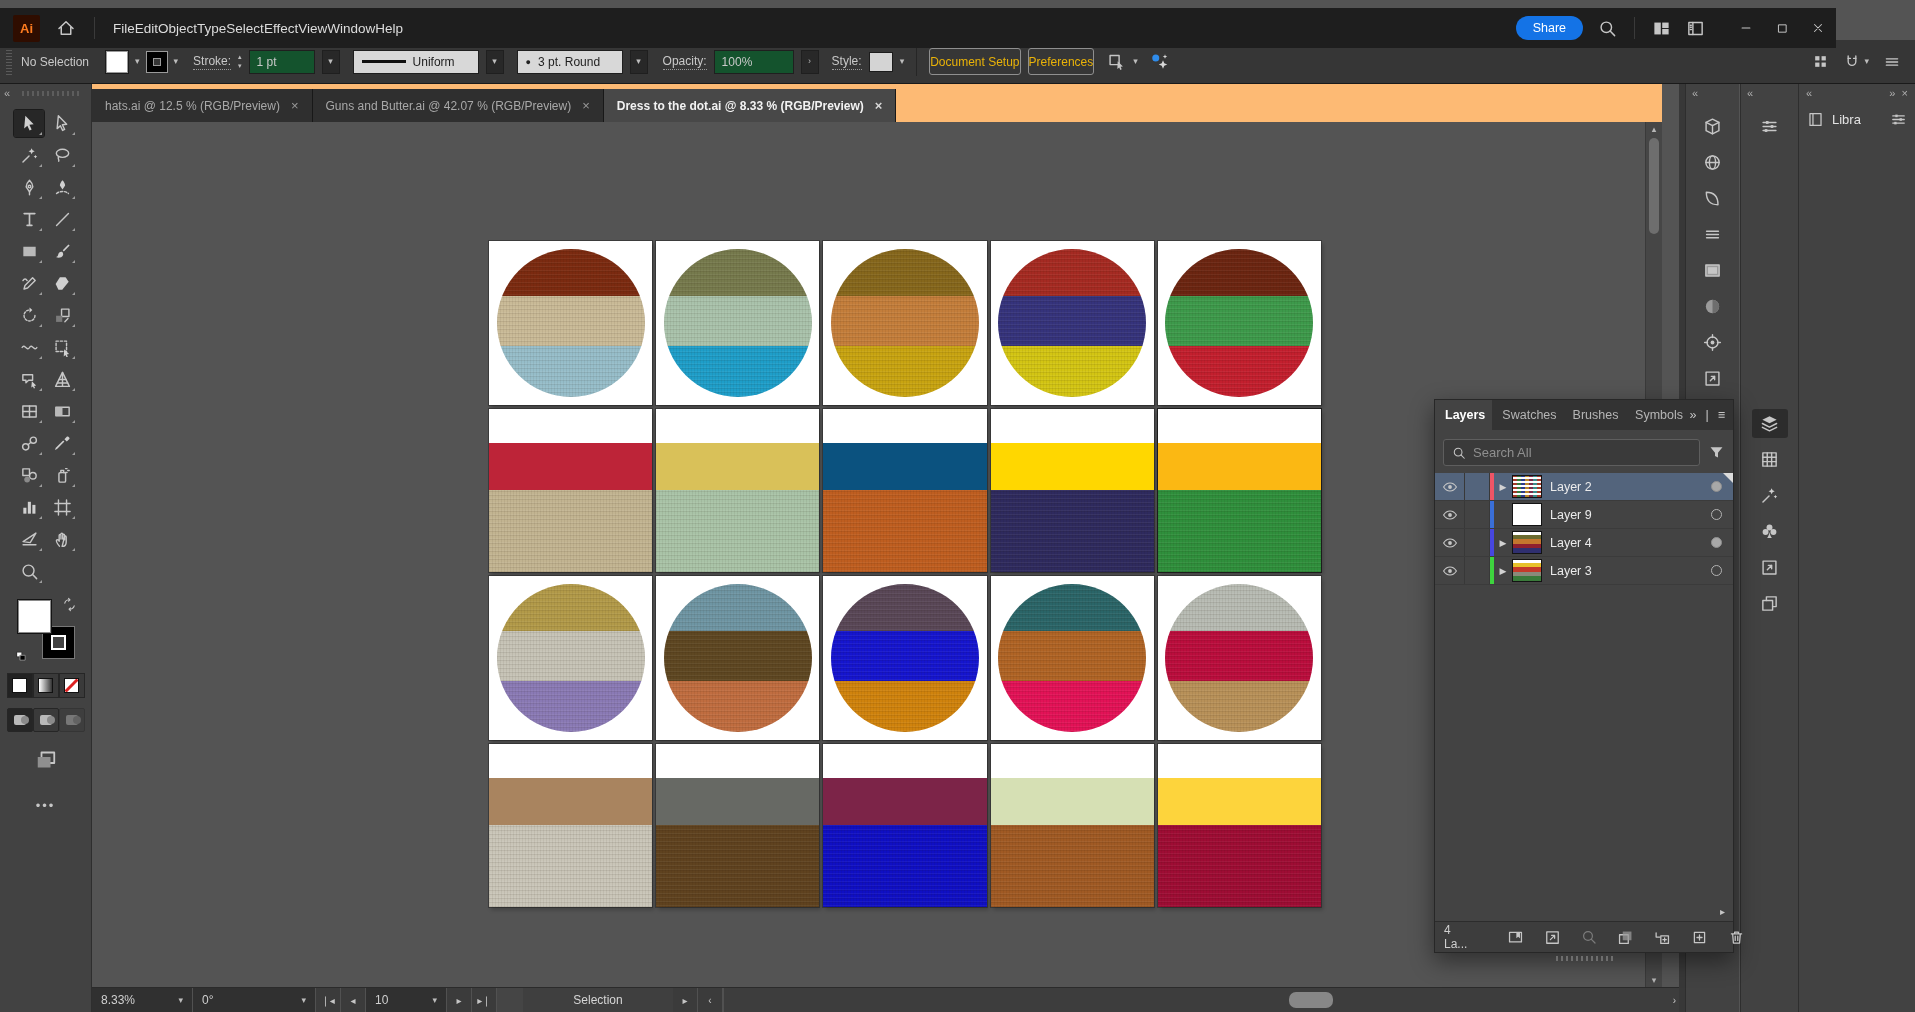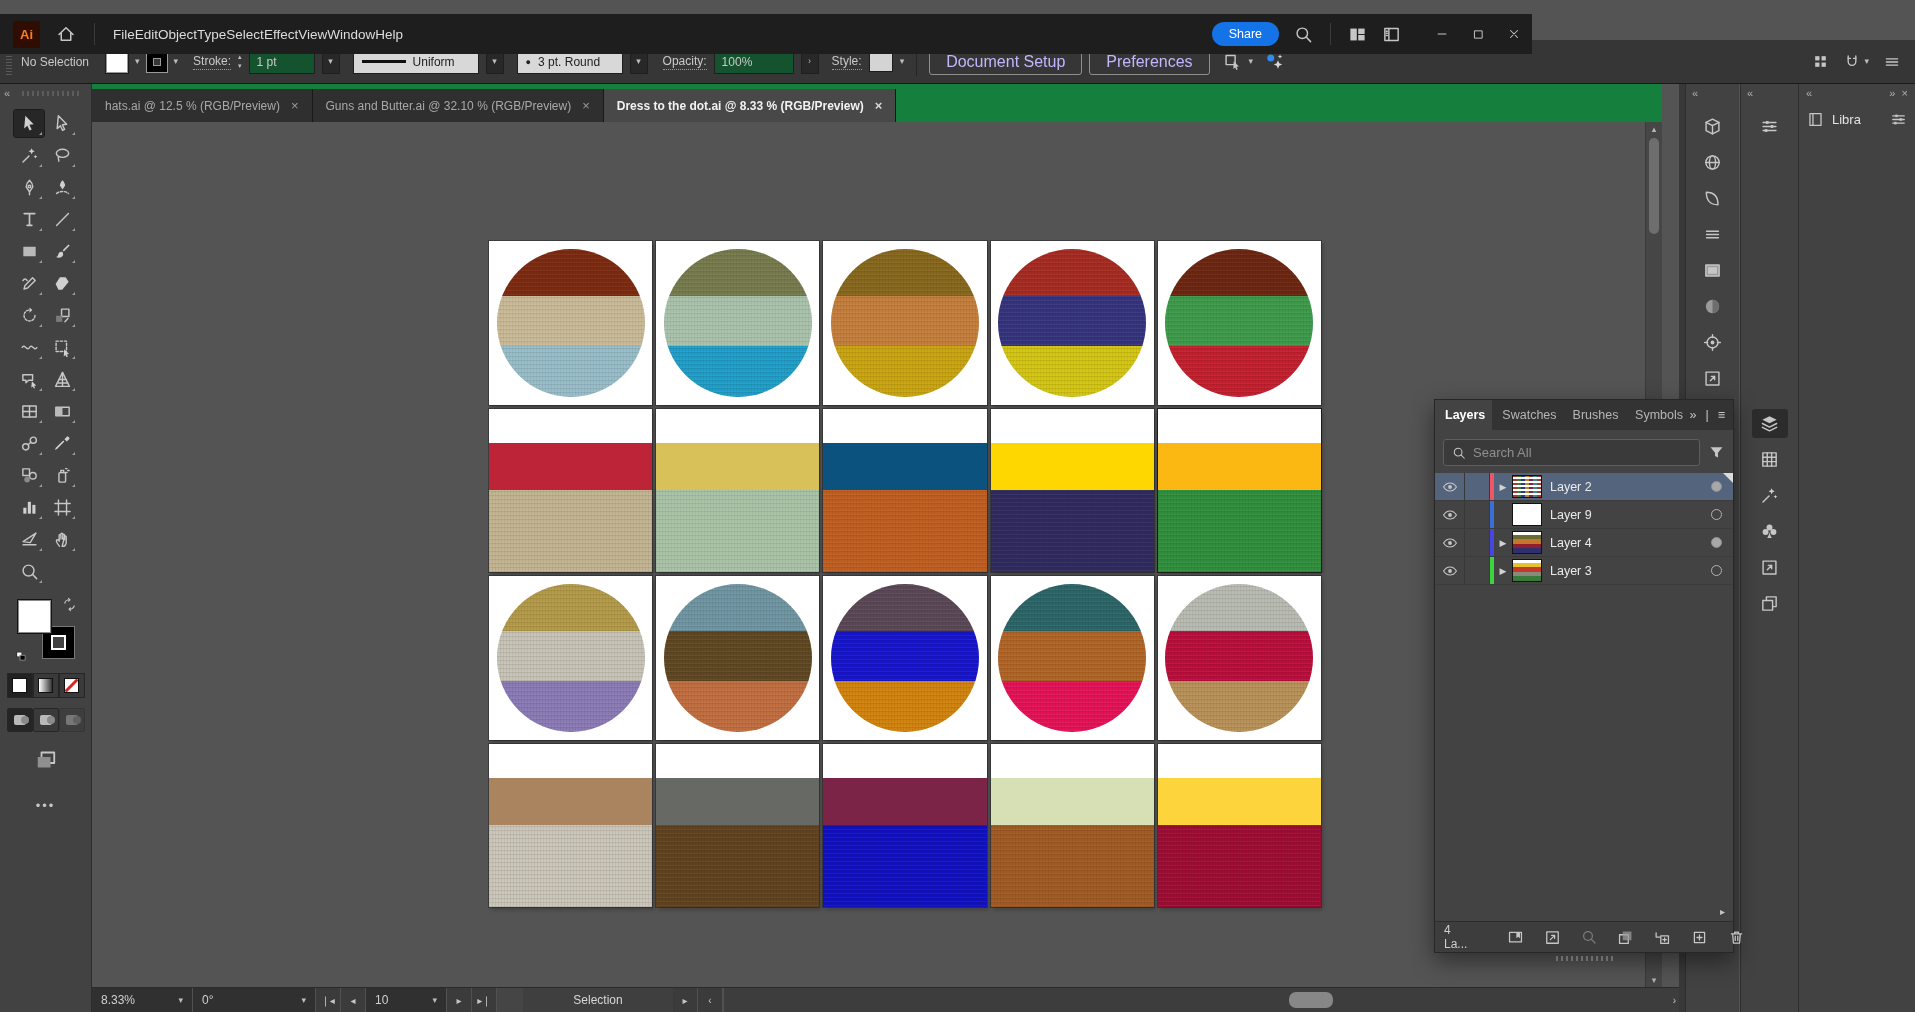--- a/index.html
+++ b/index.html
@@ -8,7 +8,7 @@
   svg{display:block}
 
   
-  .titlebar{position:absolute;top:14px;left:0;width:1532px;height:40px;background:#1e1e1e;
+  .titlebar{position:absolute;top:8px;left:0;width:1836px;height:40px;background:#1e1e1e;
             display:flex;align-items:center;z-index:30}
   .ai-logo{width:27px;height:27px;margin-left:13px;background:#2f0d00;color:#ff7c1f;font-weight:bold;
            font-size:13px;display:flex;align-items:center;justify-content:center;border-radius:2px}

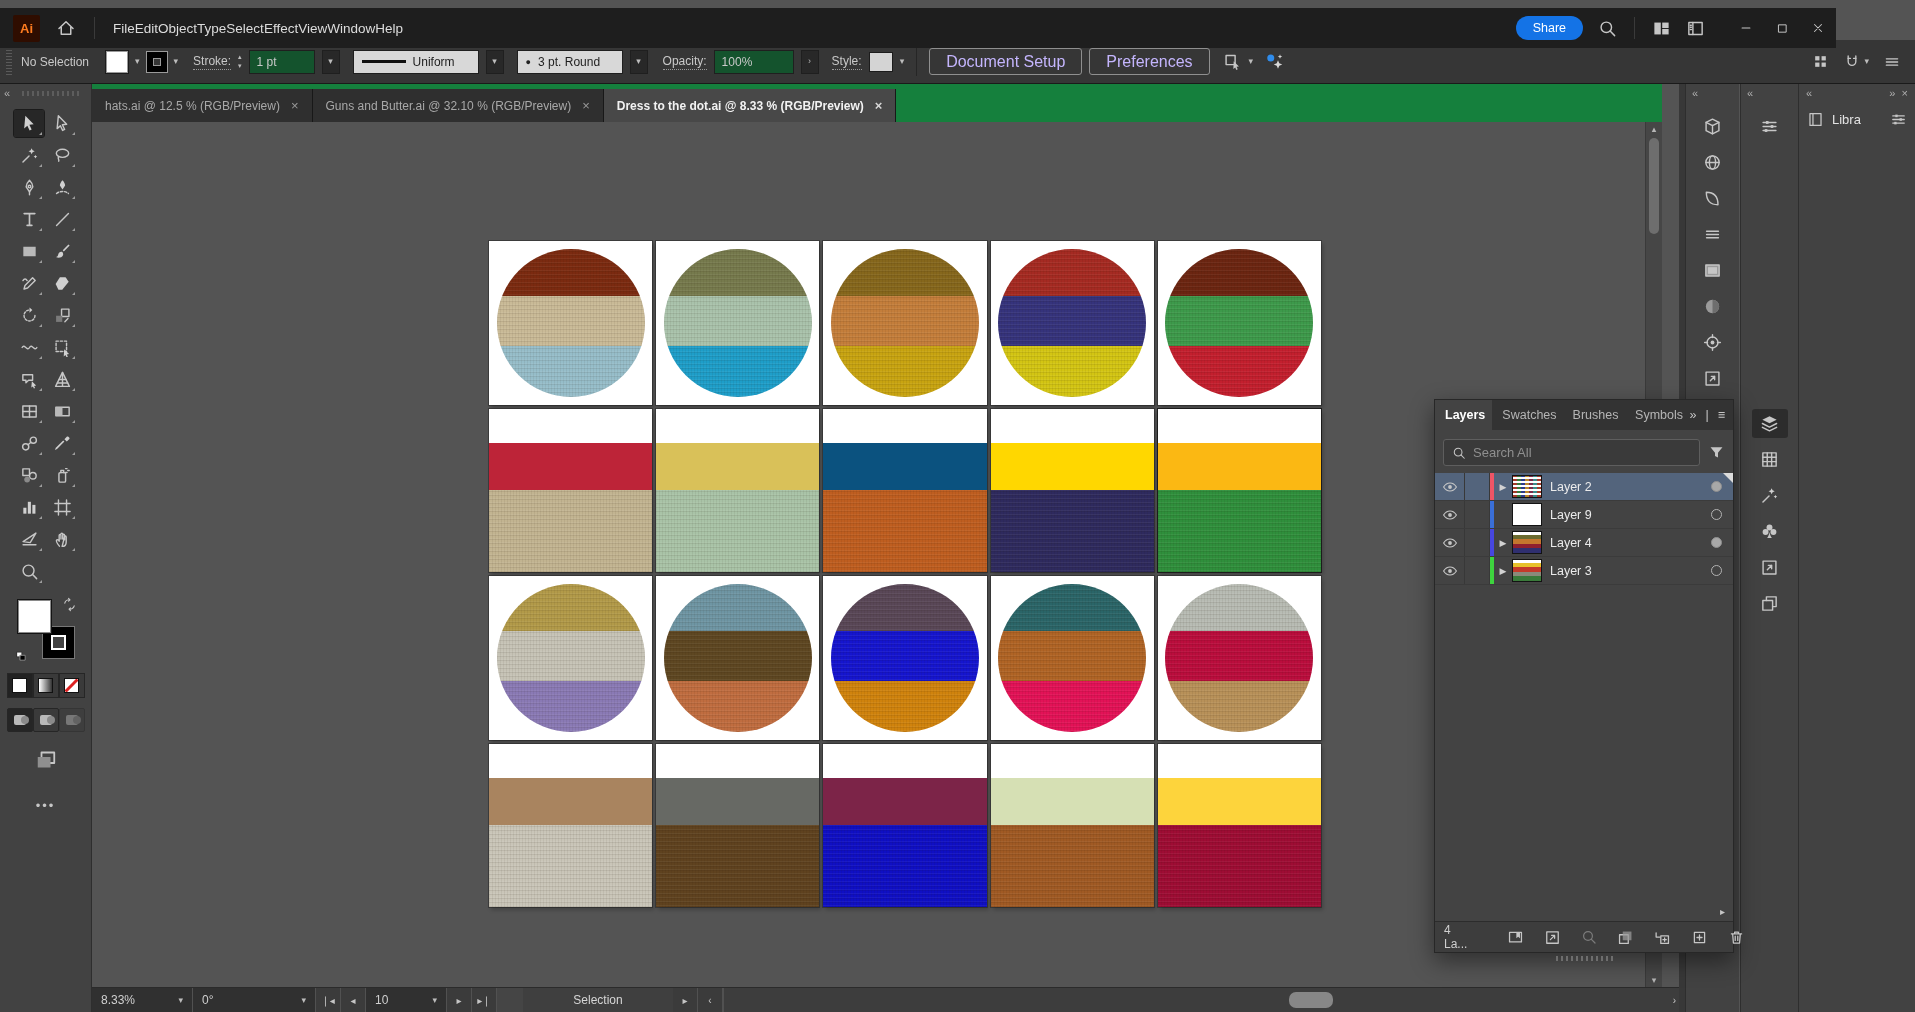--- a/index.html
+++ b/index.html
@@ -43,8 +43,8 @@
   .style-swatch{width:22px;height:18px;background:#d4d4d4;border:1px solid #1c1c1c}
   .stroke-line{width:44px;height:3px;background:#111}
   .cb-sep{width:1px;height:28px;background:#262626;margin:0 5px}
-  .cb-btn{border:1px solid #8f8f8f;border-radius:3px;height:25px;padding:0 16px;display:flex;
-          align-items:center;background:transparent;color:#c4b5fd;font-size:16px}
+  .cb-btn{border:1px solid #8f8f8f;border-radius:3px;height:25px;padding:0 0;display:flex;
+          align-items:center;background:transparent;color:#eab308;font-size:12px}
   .cb-right{margin-left:auto;display:flex;align-items:center;gap:14px;padding-right:14px}
 
   

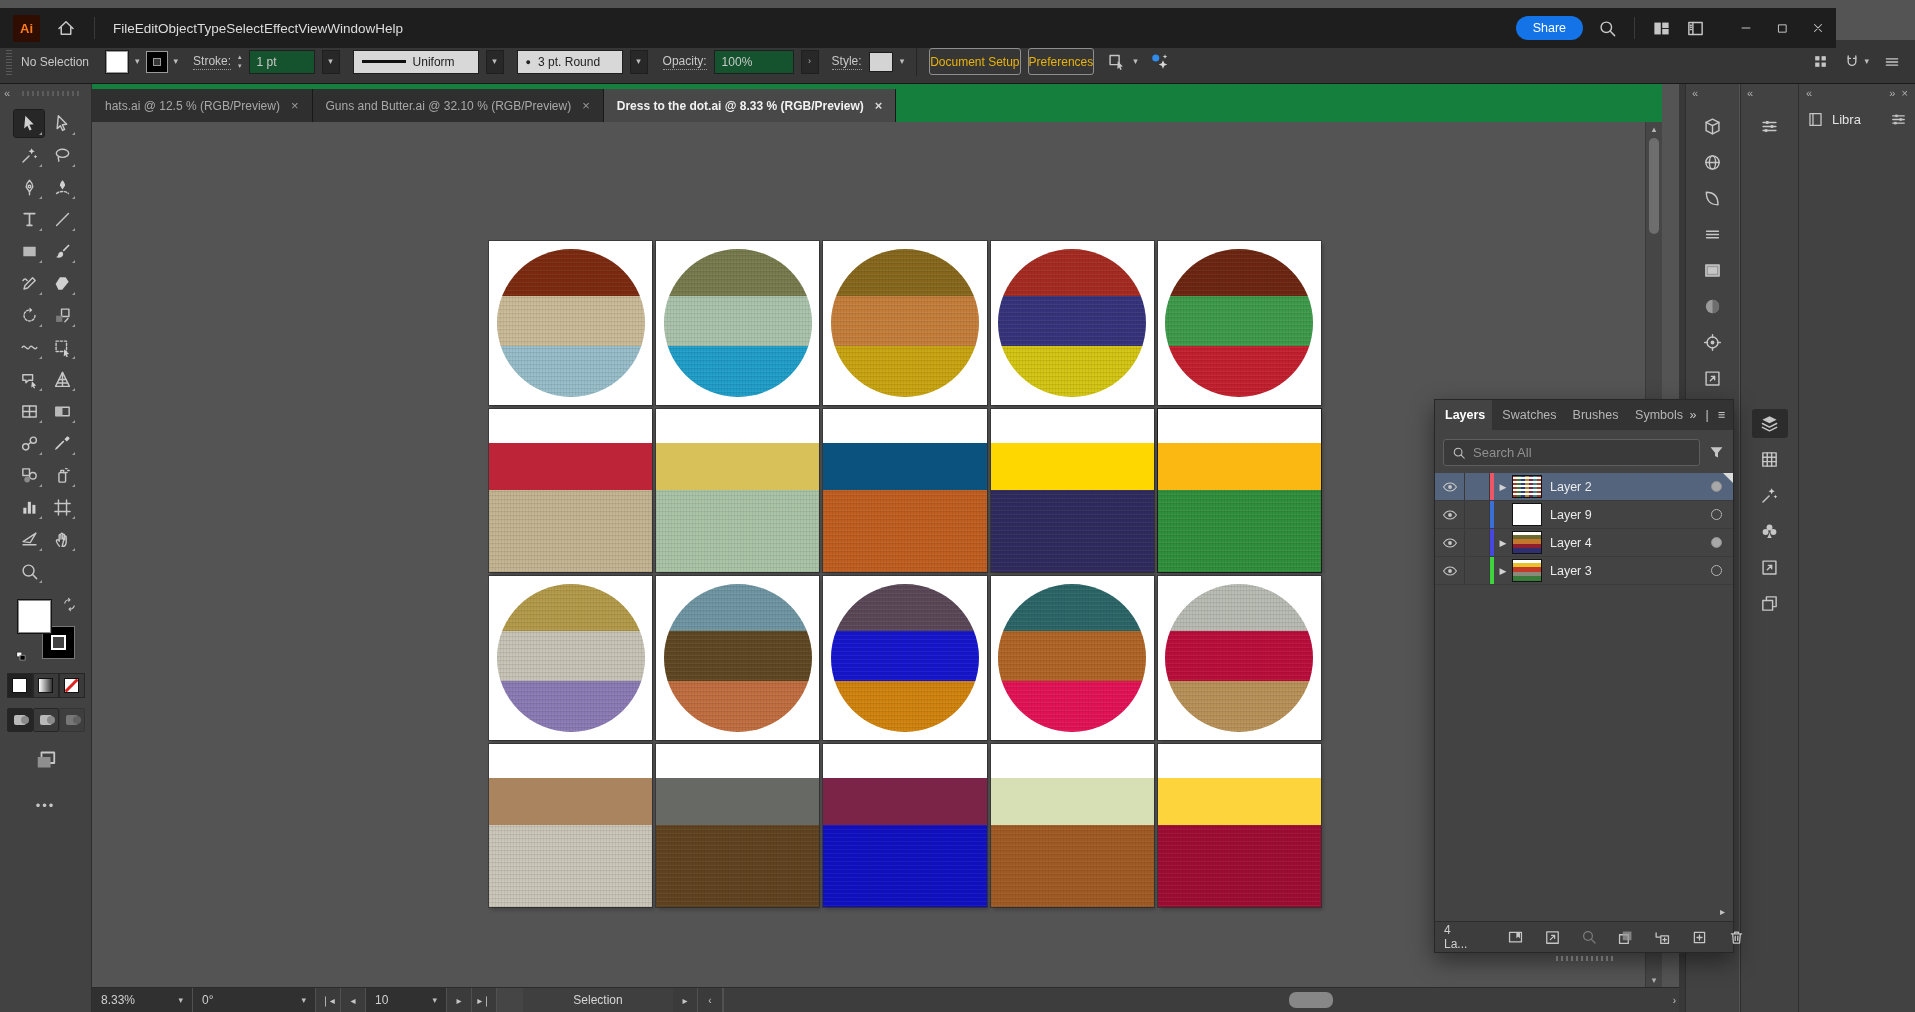--- a/index.html
+++ b/index.html
@@ -89,7 +89,7 @@
   .more-dots{margin:26px auto 0;text-align:center;color:#c6c6c6;font-size:13px;letter-spacing:2px}
 
   
-  .tabbar{position:absolute;top:84px;left:92px;width:1570px;height:38px;background:#15803d;display:flex;
+  .tabbar{position:absolute;top:84px;left:92px;width:1570px;height:38px;background:#fdba74;display:flex;
           align-items:flex-end;box-sizing:border-box}
   .doc-tab{height:33px;display:flex;align-items:center;gap:11px;padding:0 13px;font-size:12px;
            background:#2f2f2f;color:#a8a8a8;border-right:1px solid #181818;white-space:nowrap}

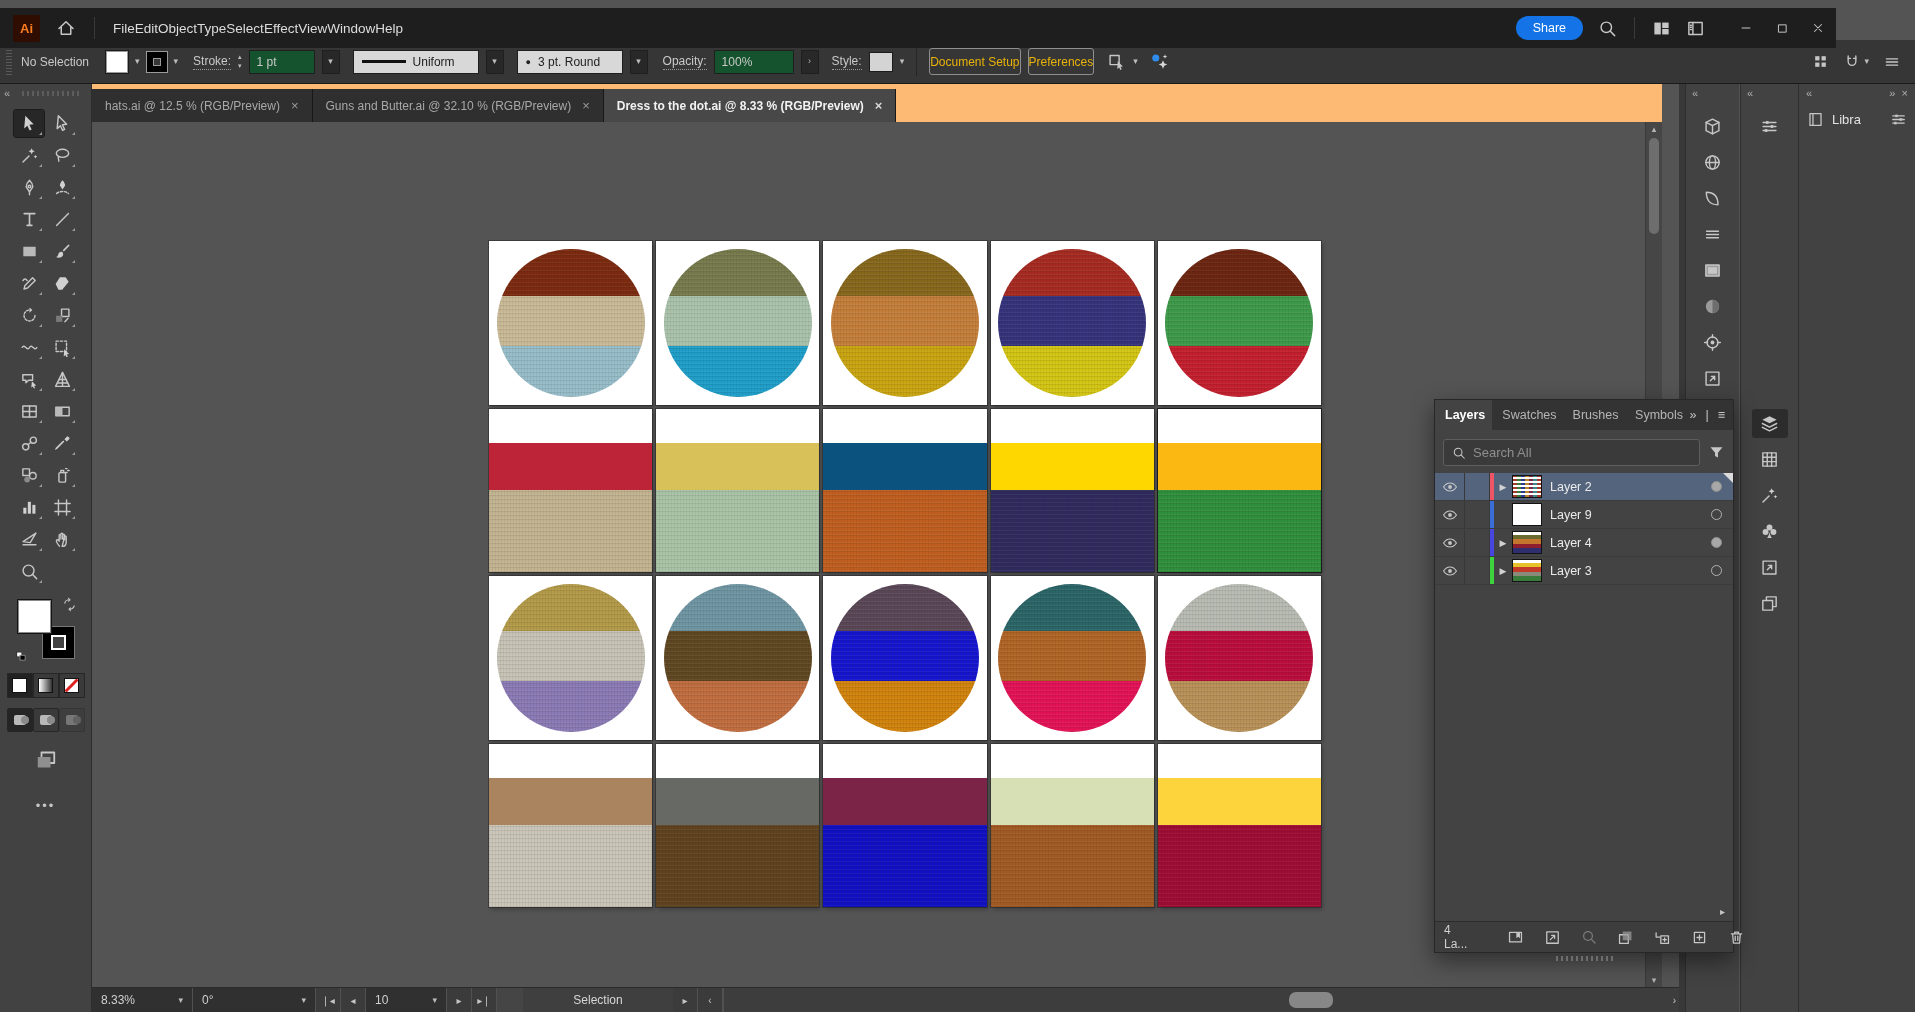--- a/index.html
+++ b/index.html
@@ -569,7 +569,7 @@
       <span class="tab-close">×</span>
     </div>
     <div class="doc-tab">
-      <span>Guns and Butter.ai @ 32.10 % (RGB/Preview)</span>
+      <span>Guns and Butter.ai @ 42.07 % (RGB/Preview)</span>
       <span class="tab-close">×</span>
     </div>
     <div class="doc-tab active">

